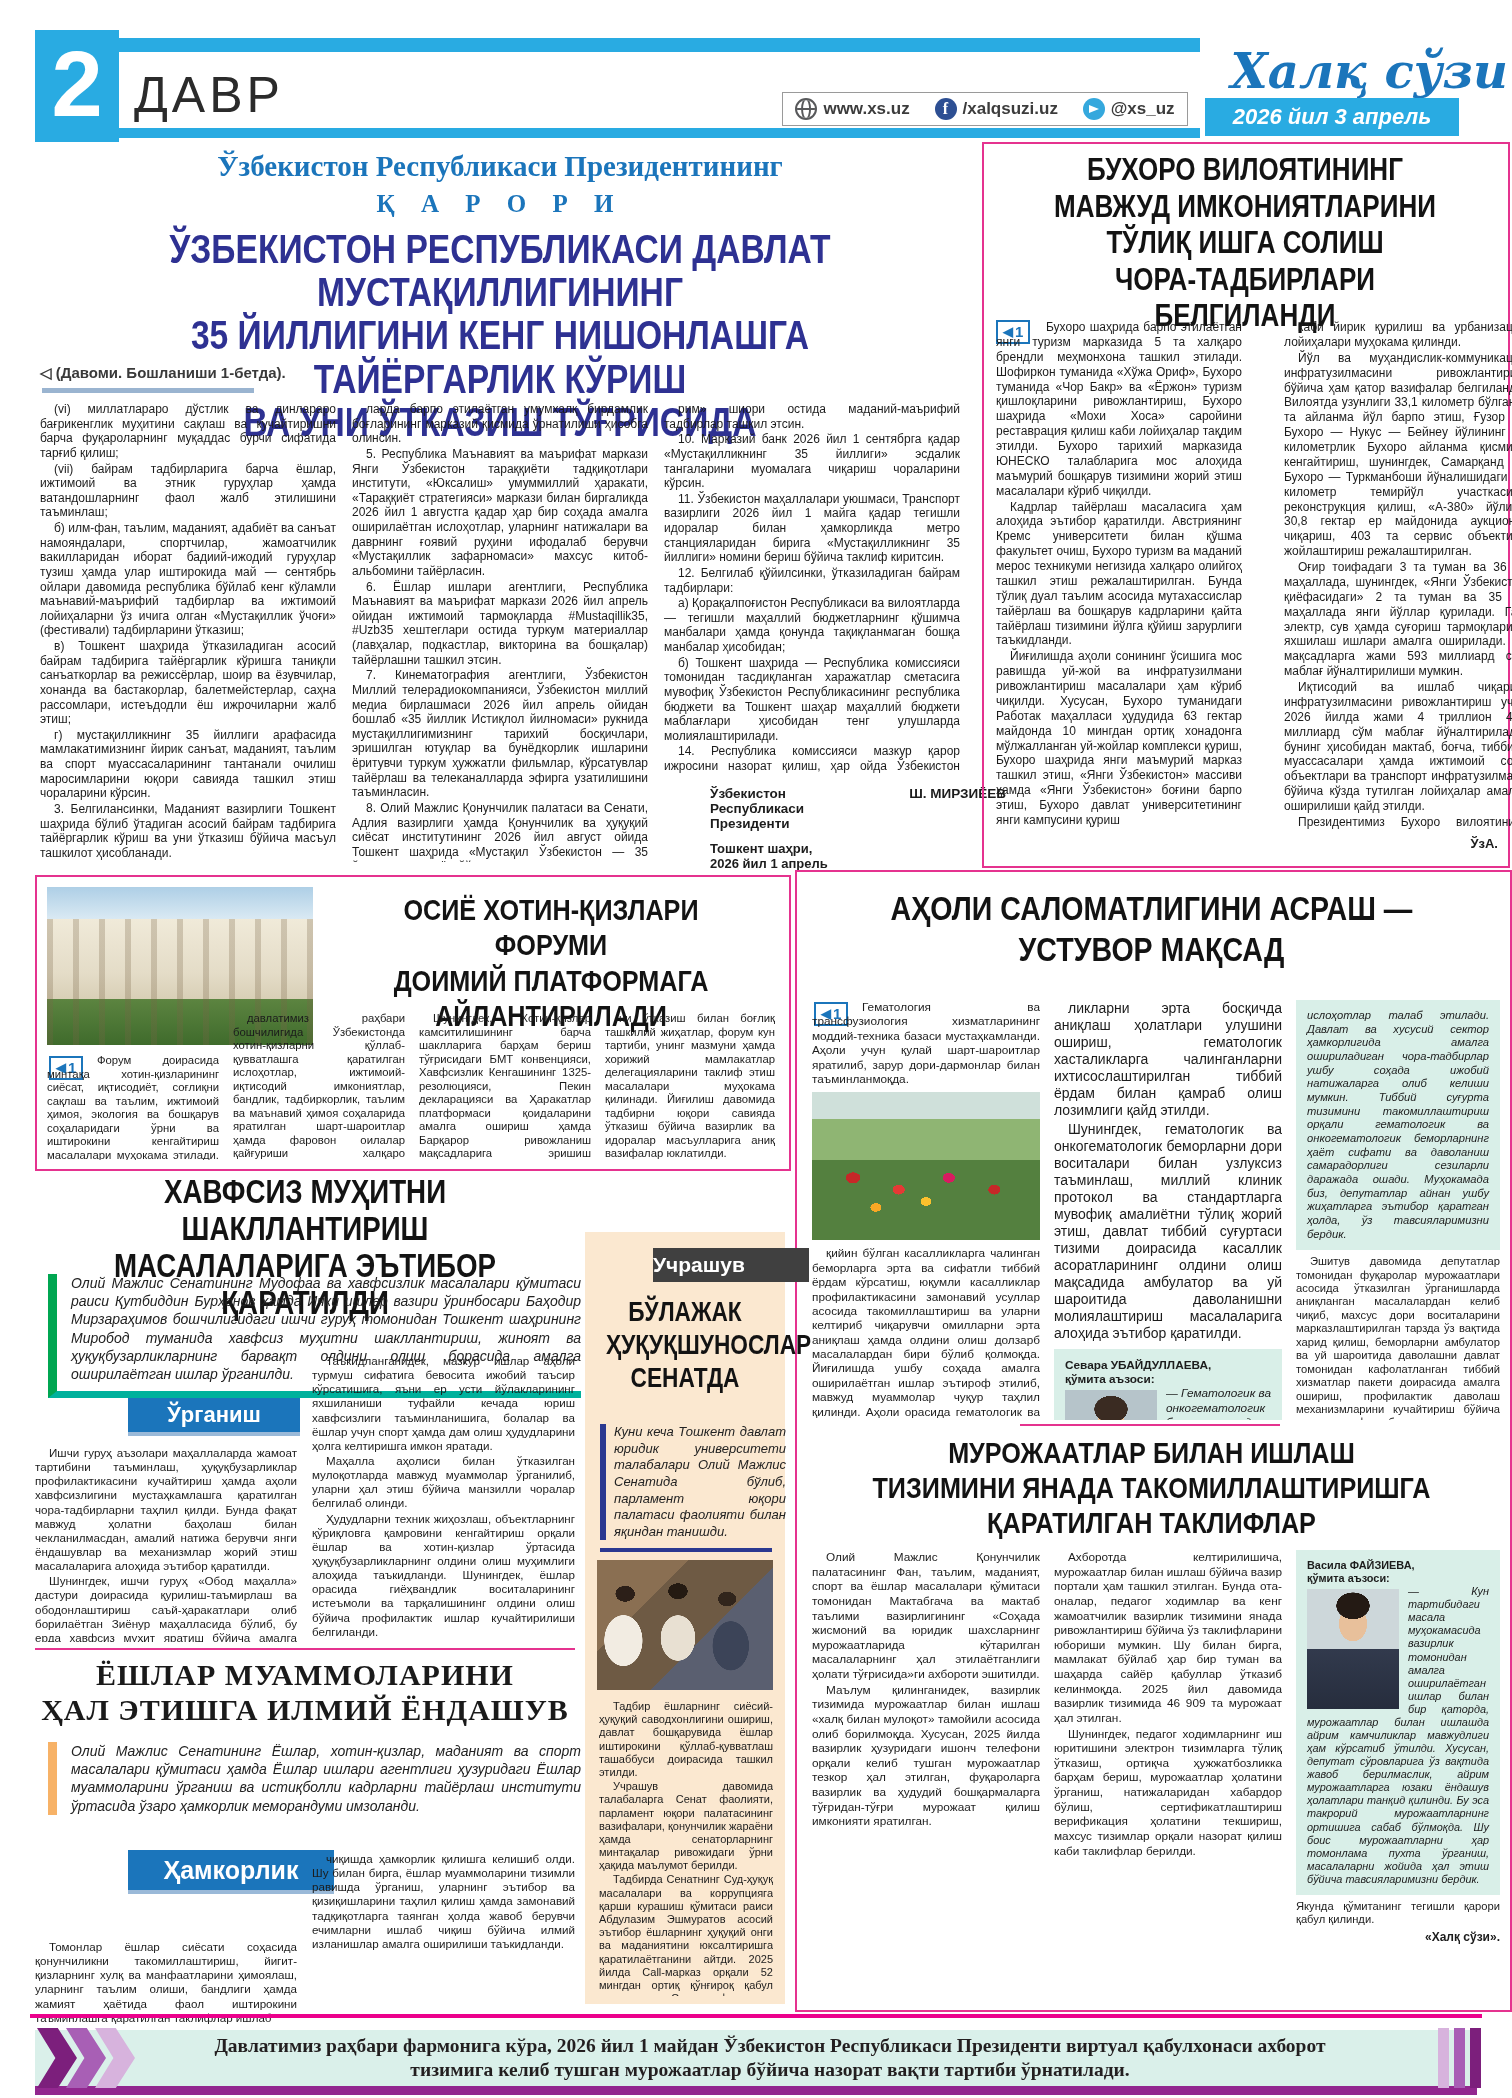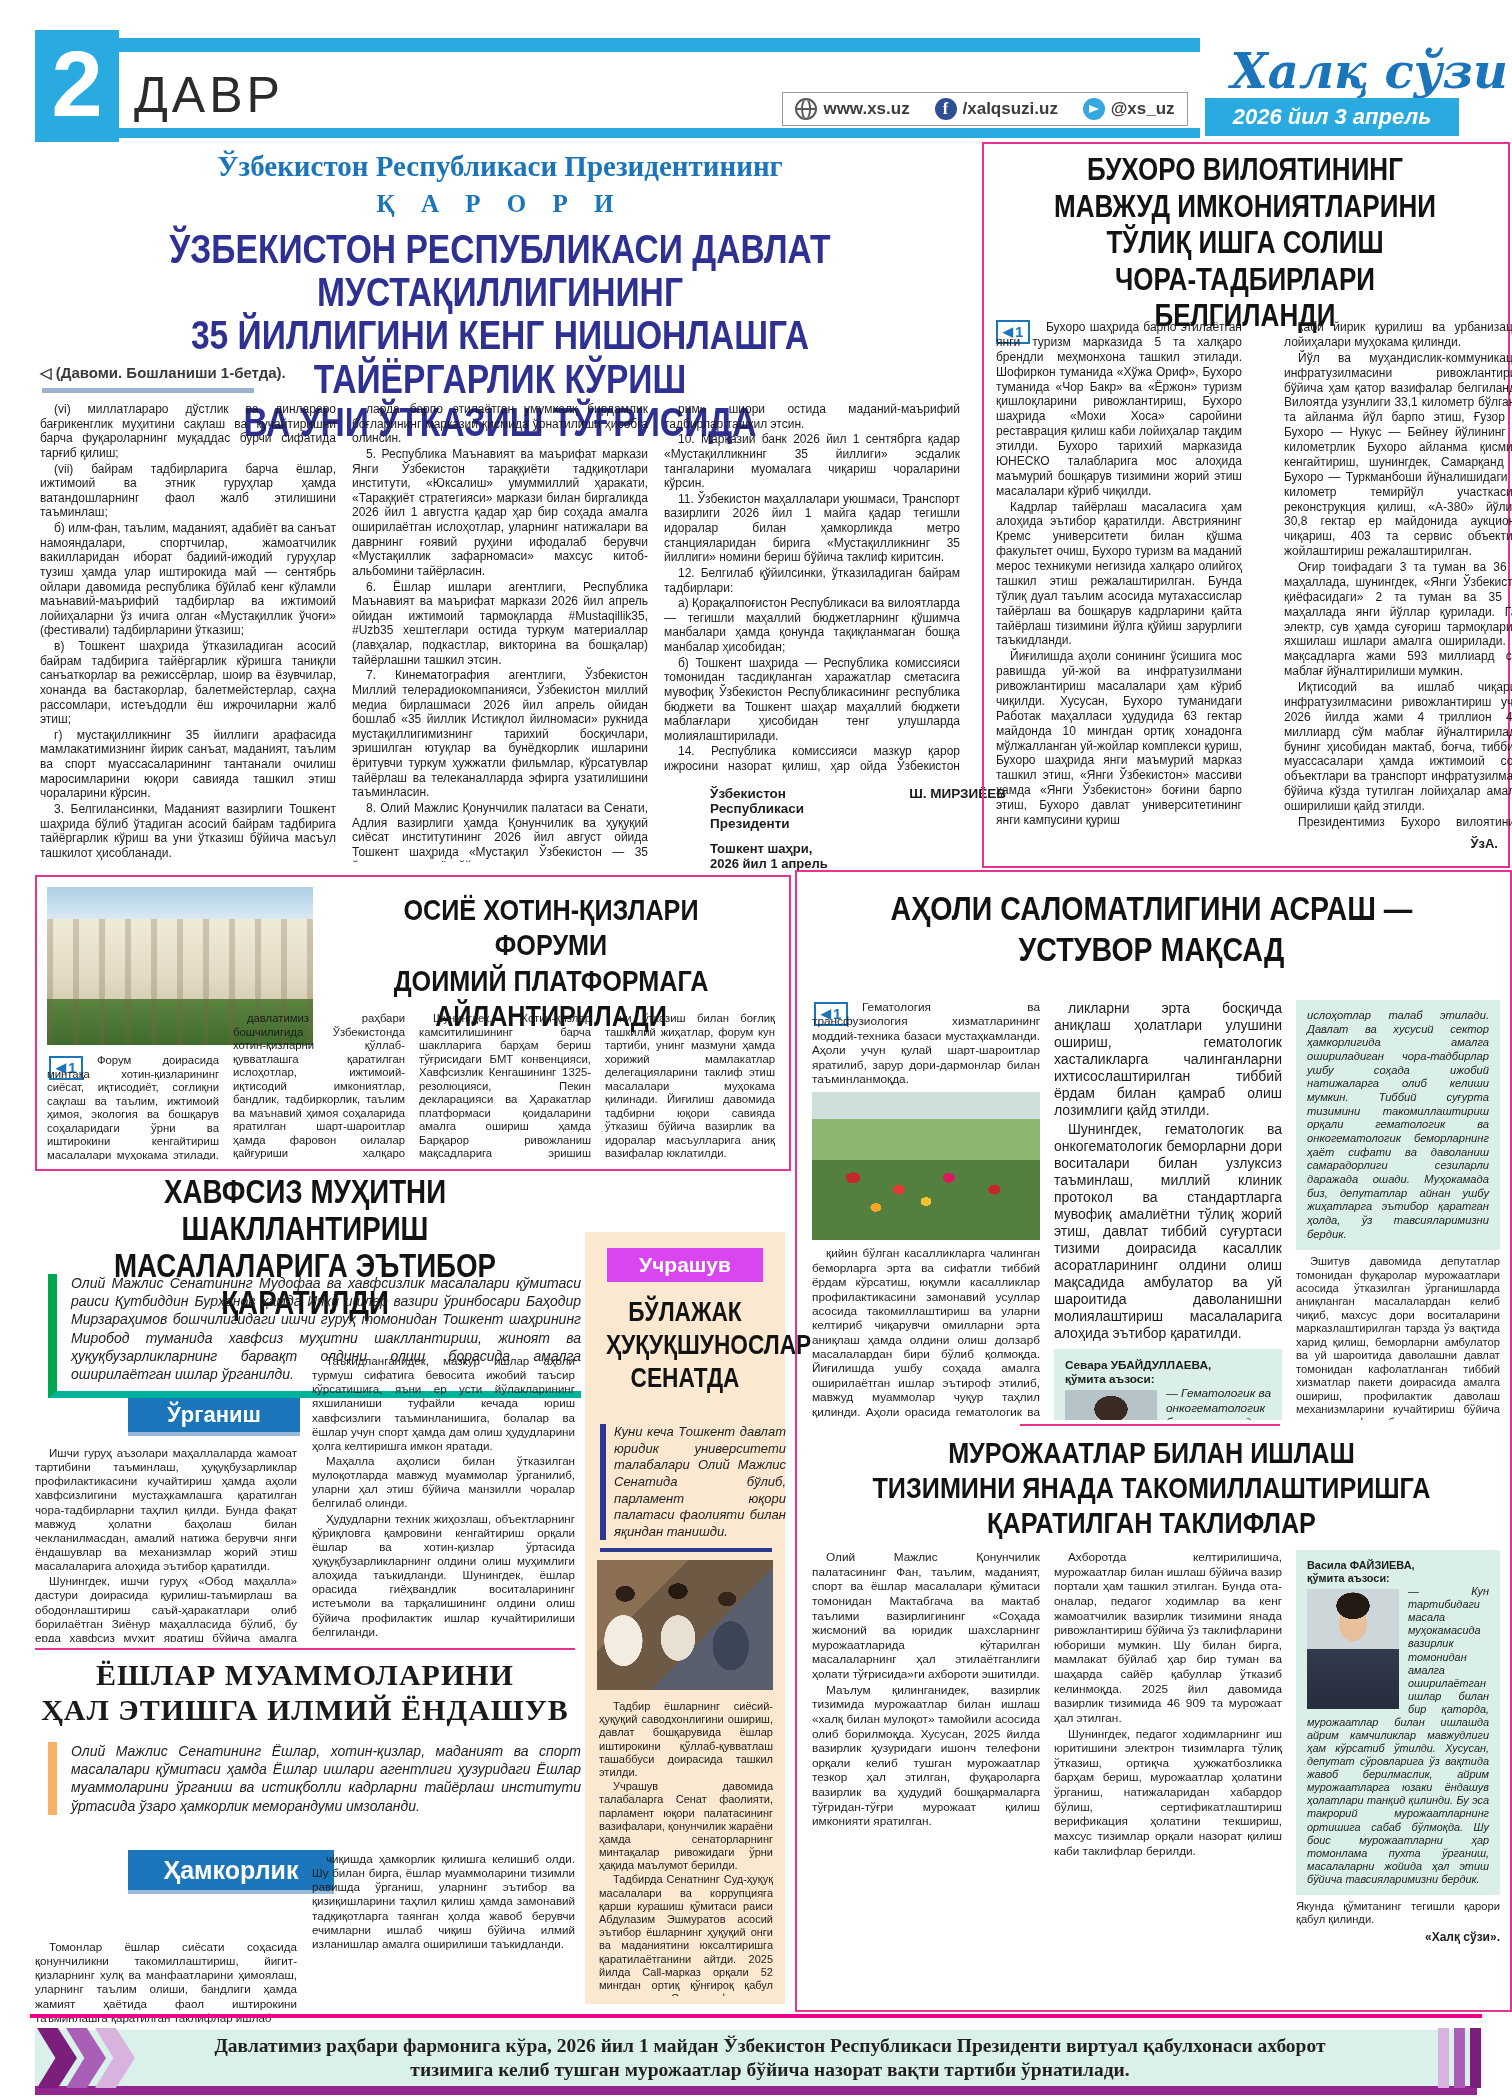--- a/index.html
+++ b/index.html
@@ -43,7 +43,7 @@
         font-weight:bold;padding:0 5px;font-size:15px;line-height:20px;gap:2px;}
   .cont::before{content:"◀";font-size:13px;}
   .badge{background:#1b75bb;color:#fff;font-weight:bold;text-align:center;border-bottom:4px solid #9ab9d8;}
-  .badge-purple{background:#d946ef;color:#fff;font-weight:bold;text-align:center;}
+  .badge-purple{background:#404040;color:#fff;font-weight:bold;margin-left:46px;}
   .lede{font-style:italic;color:#222;text-align:justify;padding-left:14px;}
   .quote-box{background:#d9efe8;padding:9px 11px;font-style:italic;text-align:justify;}
   .qname{font-style:normal;font-weight:bold;margin:0 0 4px 0;}

